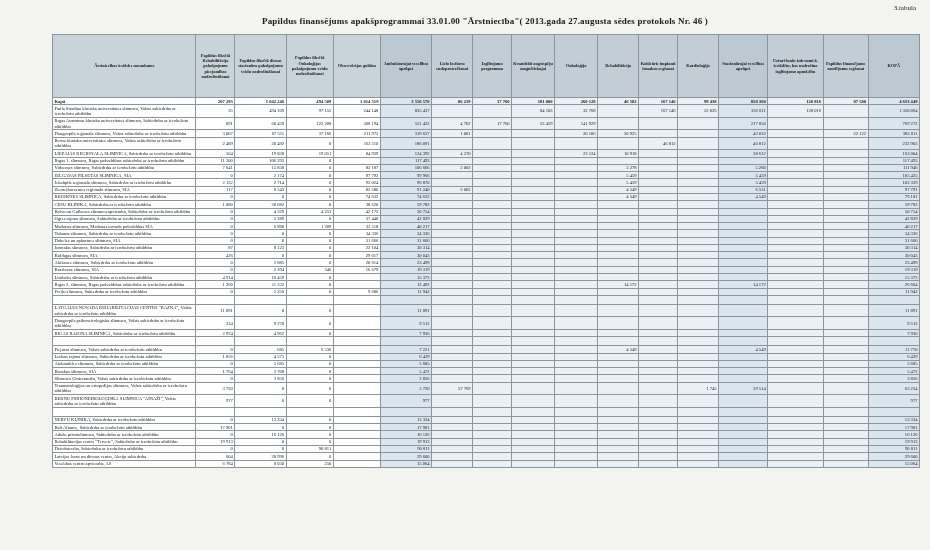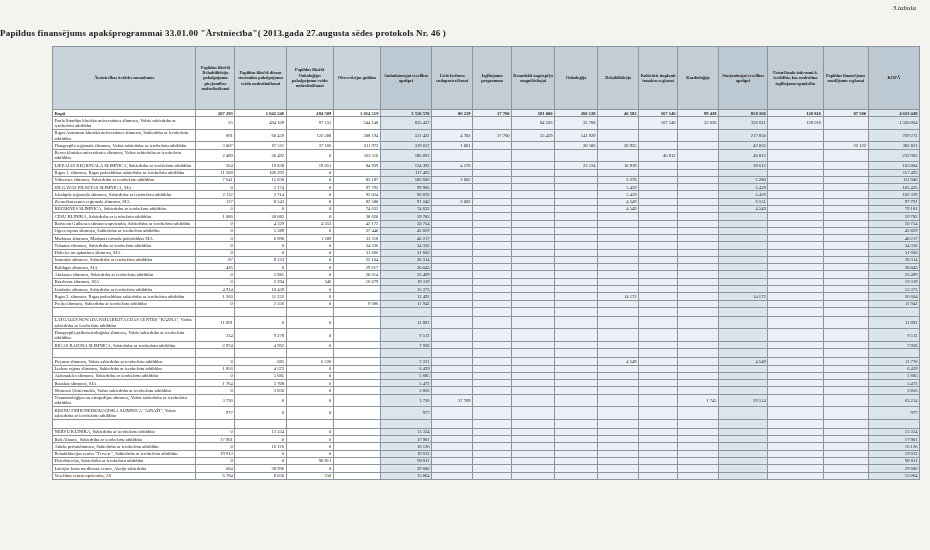--- a/index.html
+++ b/index.html
@@ -13,7 +13,6 @@
   .corner-label{
     position:absolute;top:4px;right:14px;
     font-size:7px;
-    font-style:italic;
   }
   .doc-title{
     text-align:left;

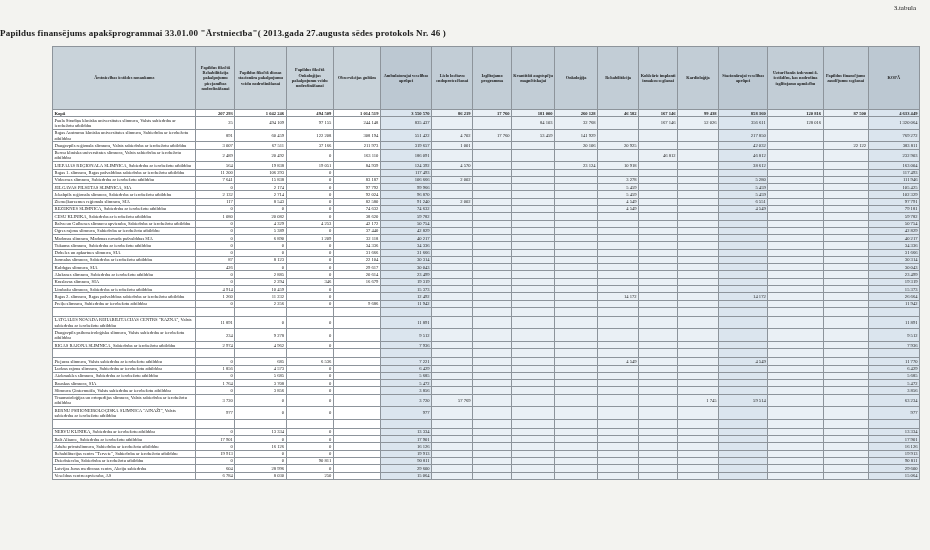--- a/index.html
+++ b/index.html
@@ -15,10 +15,11 @@
     font-size:7px;
   }
   .doc-title{
-    text-align:left;
-    padding-top:28px;
+    text-align:center;
+    padding-top:16px;
     font-size:9px;font-weight:bold;
     letter-spacing:.2px;
+    margin-left:40px;
   }
   .table-wrap{margin:8px 8px 0 52px;}
   table{

